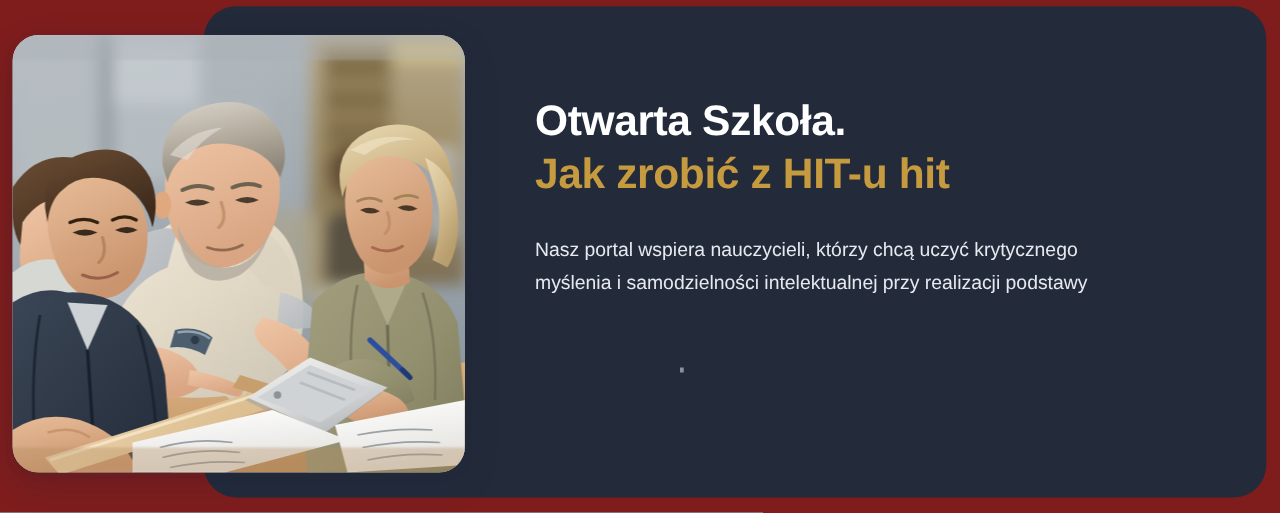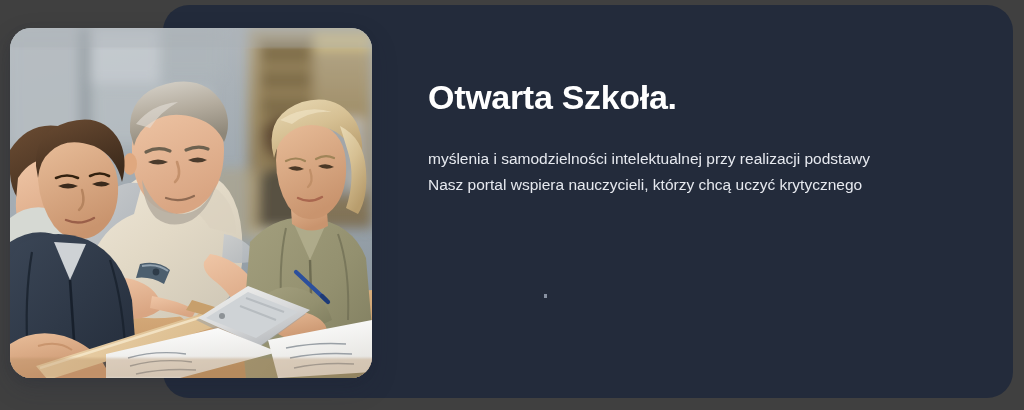--- a/index.html
+++ b/index.html
@@ -24,7 +24,7 @@
     inset: 0;
     width: 1024px;
     height: 410px;
-    background: #404040;
+    background: #7f1d1d;
   }
 
   

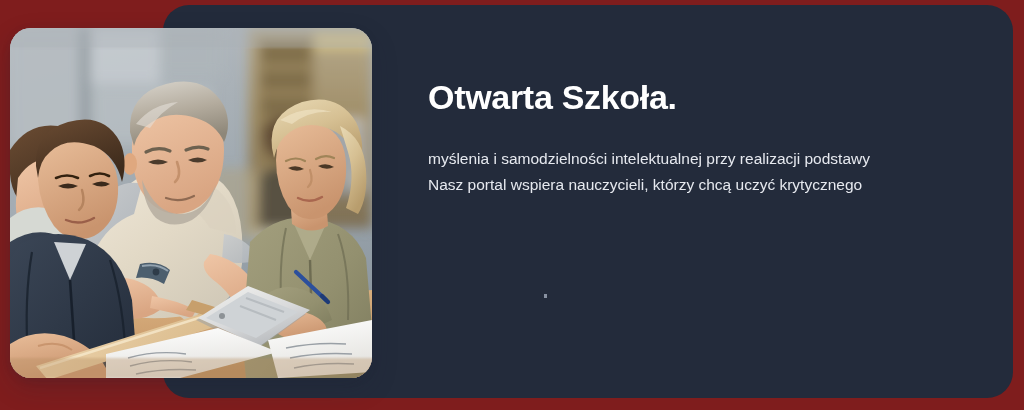--- a/index.html
+++ b/index.html
@@ -365,6 +365,7 @@
   <div class="hero-text">
     <h1 class="hero-heading">
       <span class="heading-line-1">Otwarta Szkoła.</span>
+      <span class="heading-line-2">Jak zrobić z HIT-u hit</span>
     </h1>
     <p class="hero-paragraph">
       <span class="hero-paragraph-line">myślenia i samodzielności intelektualnej przy realizacji podstawy</span>

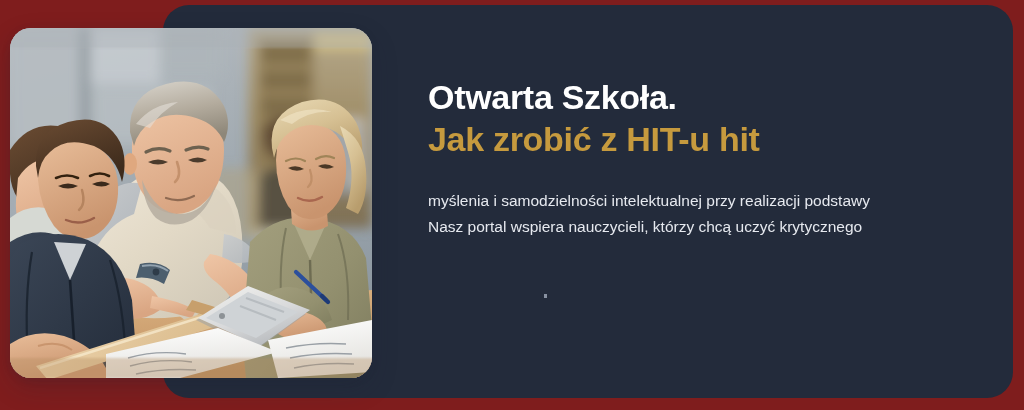--- a/index.html
+++ b/index.html
@@ -368,8 +368,8 @@
       <span class="heading-line-2">Jak zrobić z HIT-u hit</span>
     </h1>
     <p class="hero-paragraph">
+      <span class="hero-paragraph-line">Nasz portal wspiera nauczycieli, którzy chcą uczyć krytycznego</span>
       <span class="hero-paragraph-line">myślenia i samodzielności intelektualnej przy realizacji podstawy</span>
-      <span class="hero-paragraph-line">Nasz portal wspiera nauczycieli, którzy chcą uczyć krytycznego</span>
     </p>
   </div>
 

